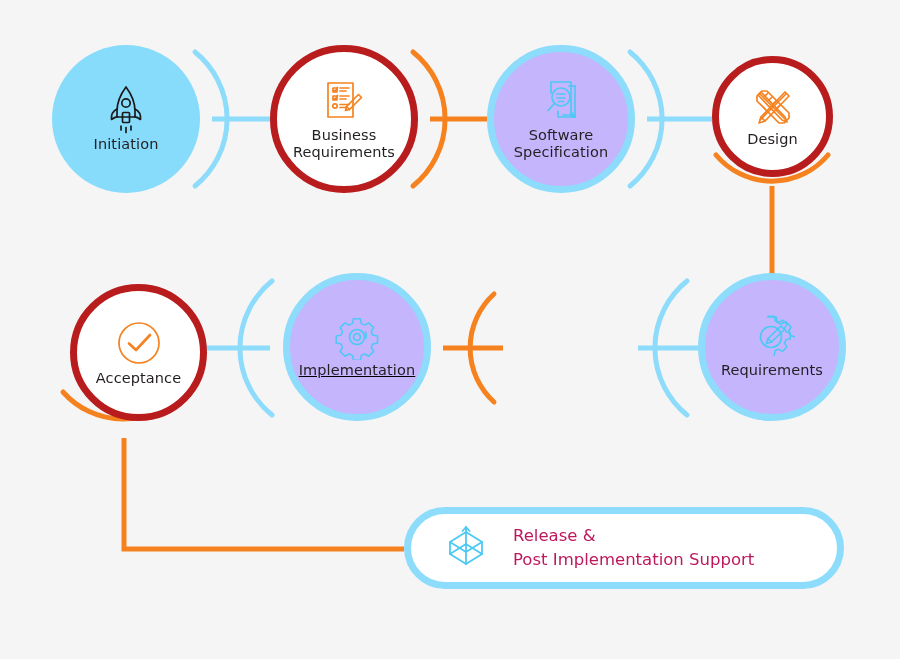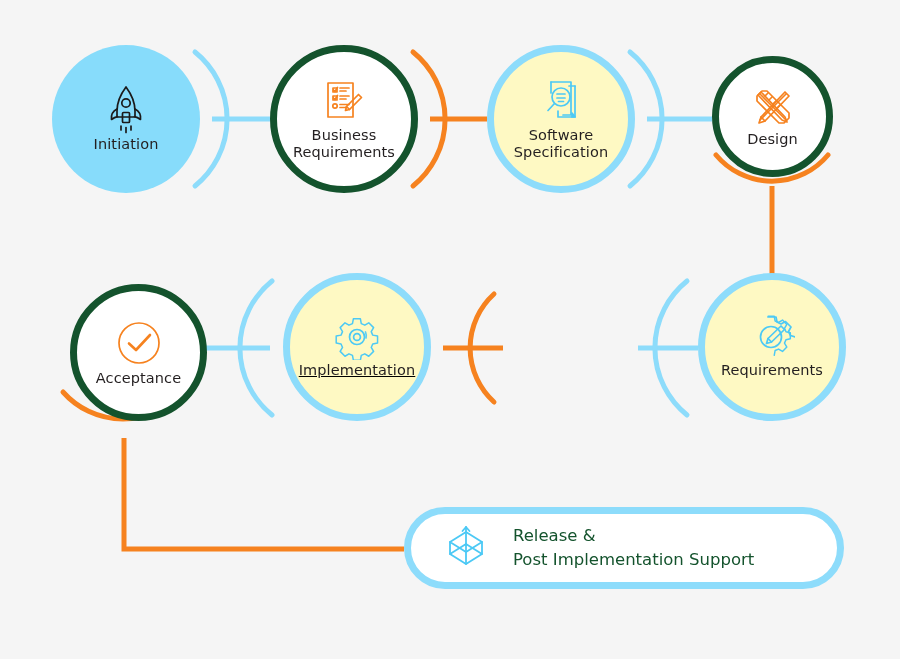--- a/index.html
+++ b/index.html
@@ -56,7 +56,7 @@
   }
   .node.orange {
     background: #ffffff;
-    border: 7px solid #14532d;
+    border: 7px solid #b91c1c;
   }
   .node.small .label { font-size: 14.5px; }
 

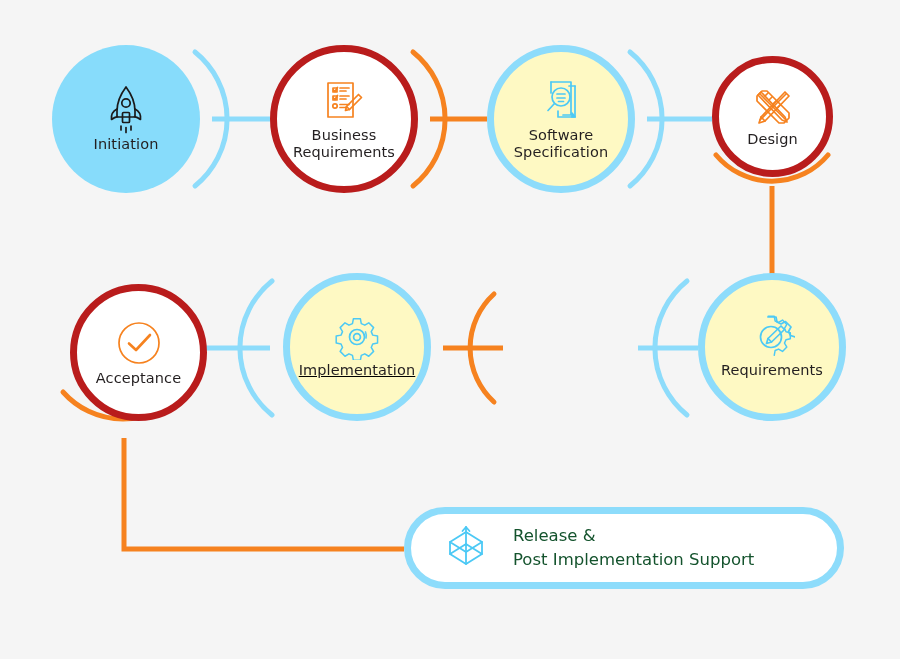--- a/index.html
+++ b/index.html
@@ -51,7 +51,7 @@
     border: none;
   }
   .node.blue {
-    background: #fef9c3;
+    background: #c4b5fd;
     border: 7px solid #8ddcfb;
   }
   .node.orange {

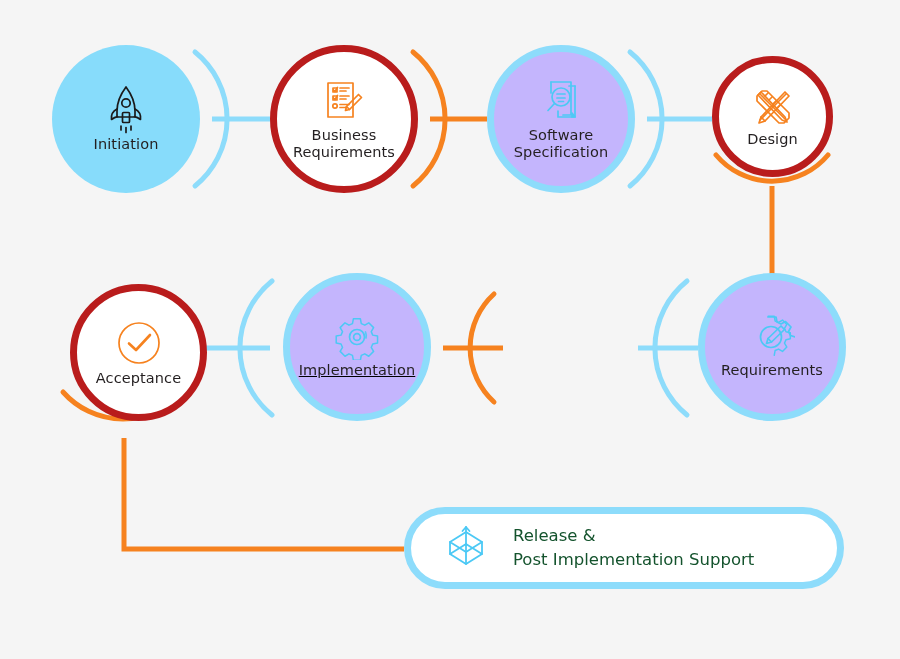--- a/index.html
+++ b/index.html
@@ -72,7 +72,7 @@
     gap: 22px;
   }
   #pill .pill-text {
-    color: #14532d;
+    color: #be185d;
     font-size: 16.5px;
     line-height: 1.45;
     white-space: pre-line;

